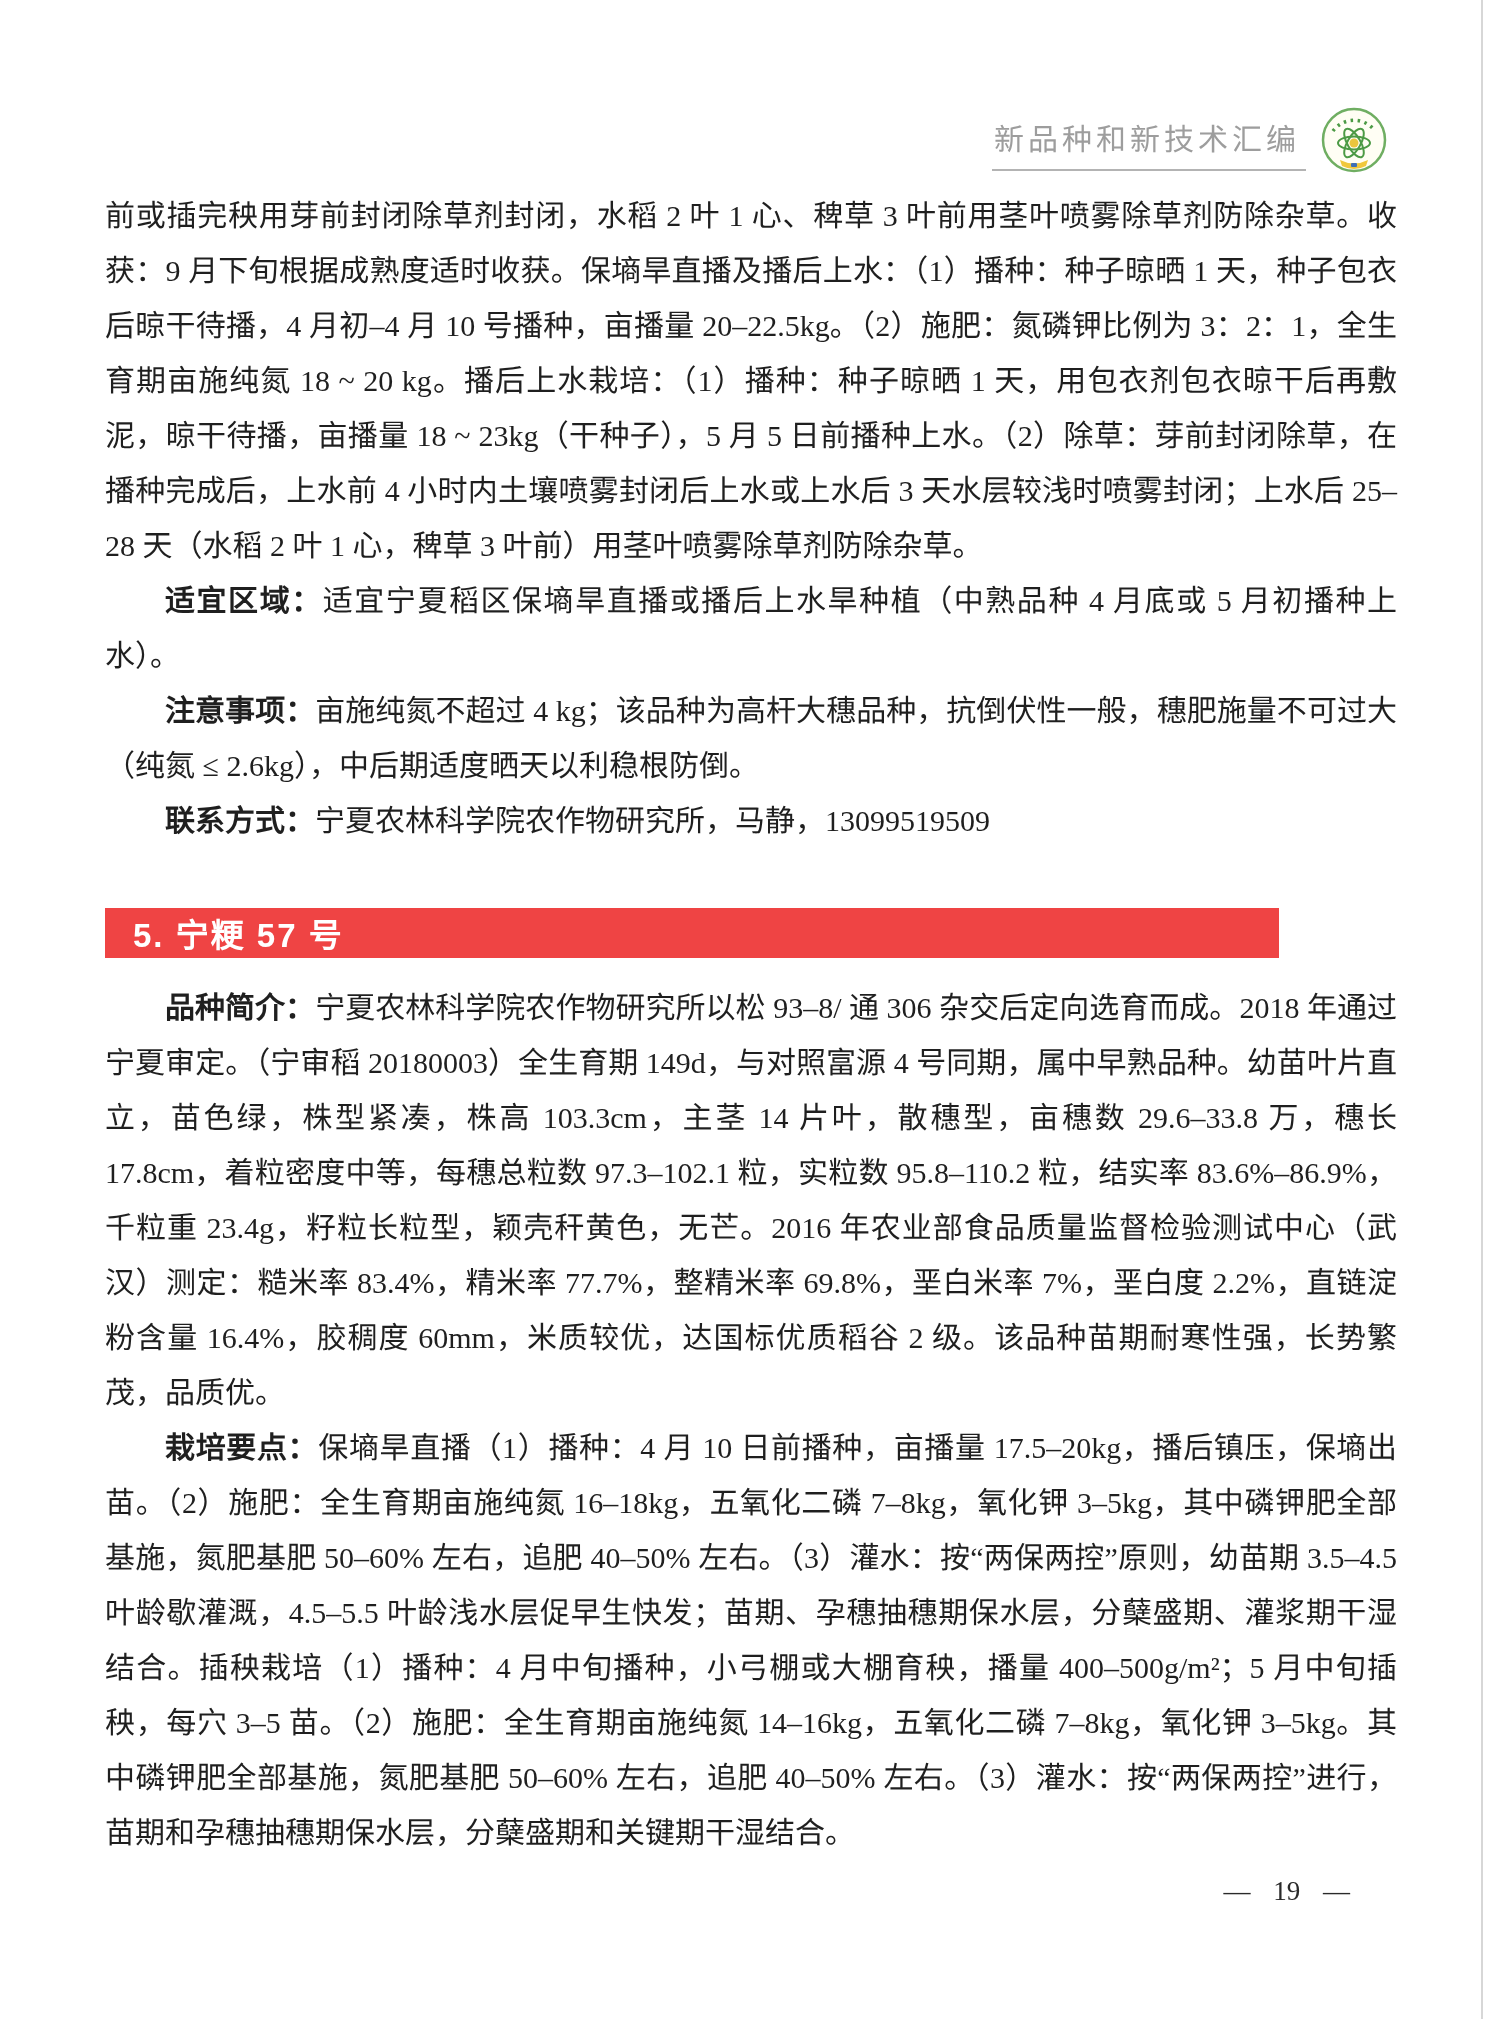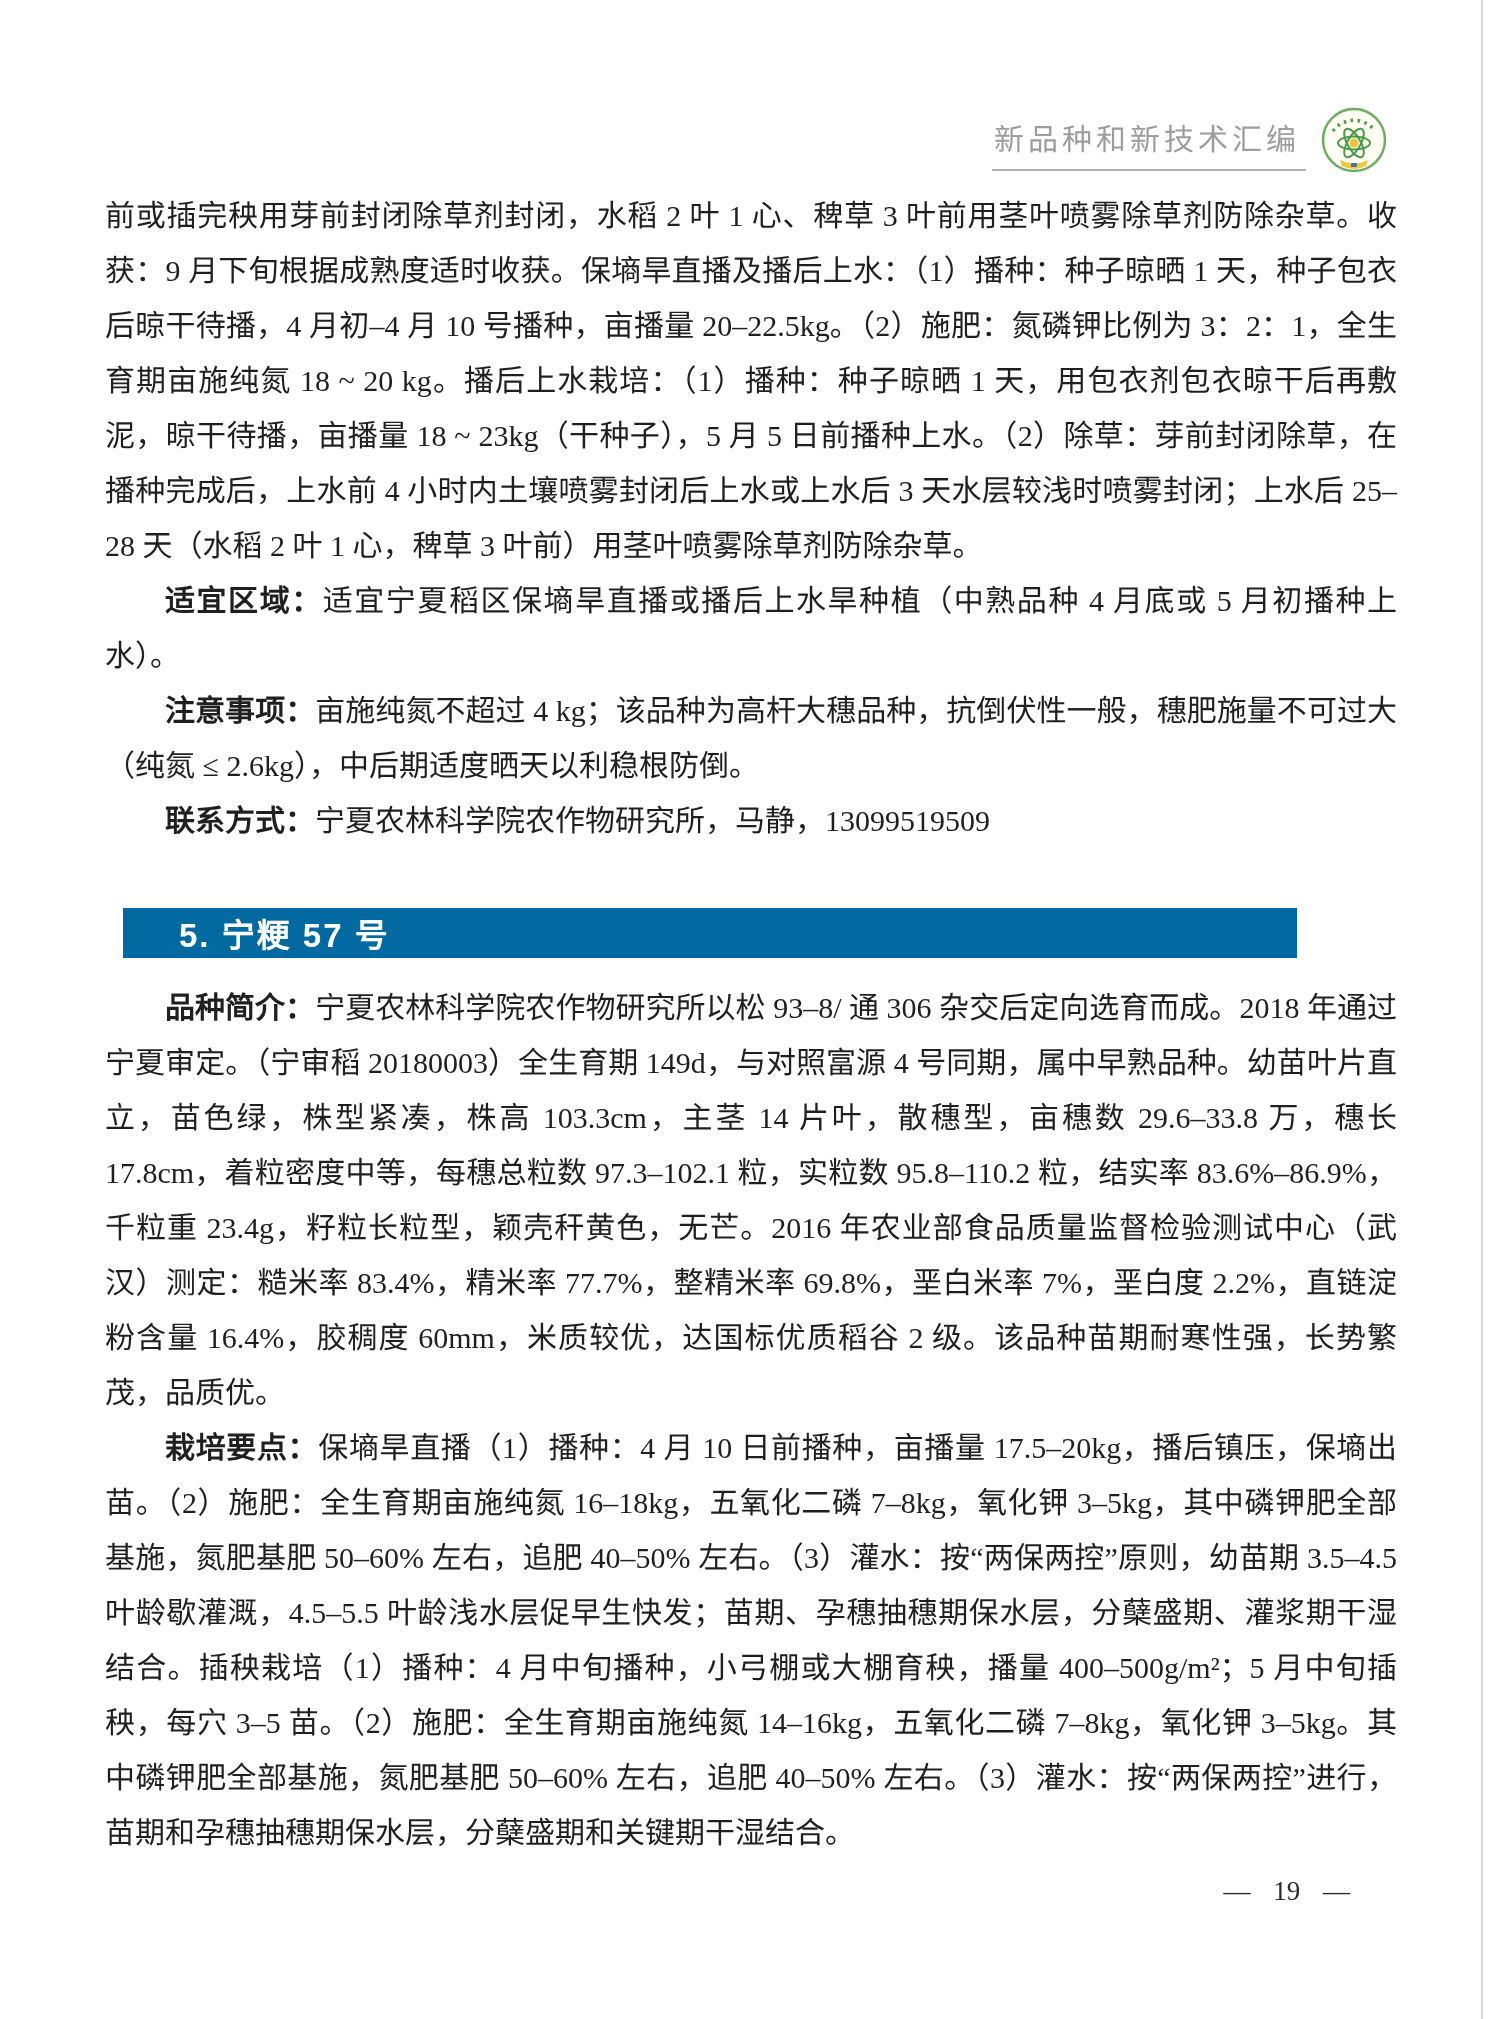--- a/index.html
+++ b/index.html
@@ -69,12 +69,12 @@
 
   
   .section-bar {
-    margin: 60px 0 22px 18px;
+    margin: 60px 0 22px 0;
     width: 1174px;
     height: 50px;
-    background: #0369a1;
+    background: #ef4444;
     box-sizing: border-box;
-    padding-left: 56px;
+    padding-left: 28px;
     display: flex;
     align-items: center;
   }

